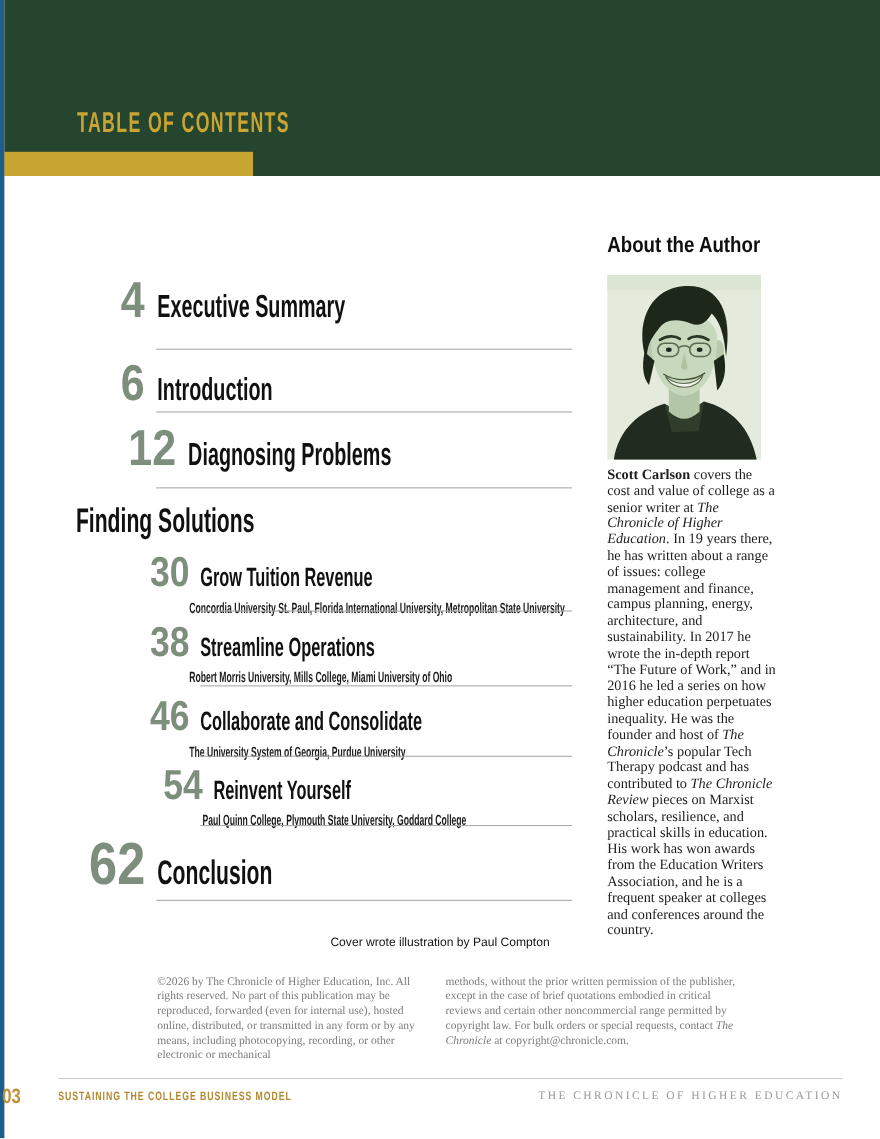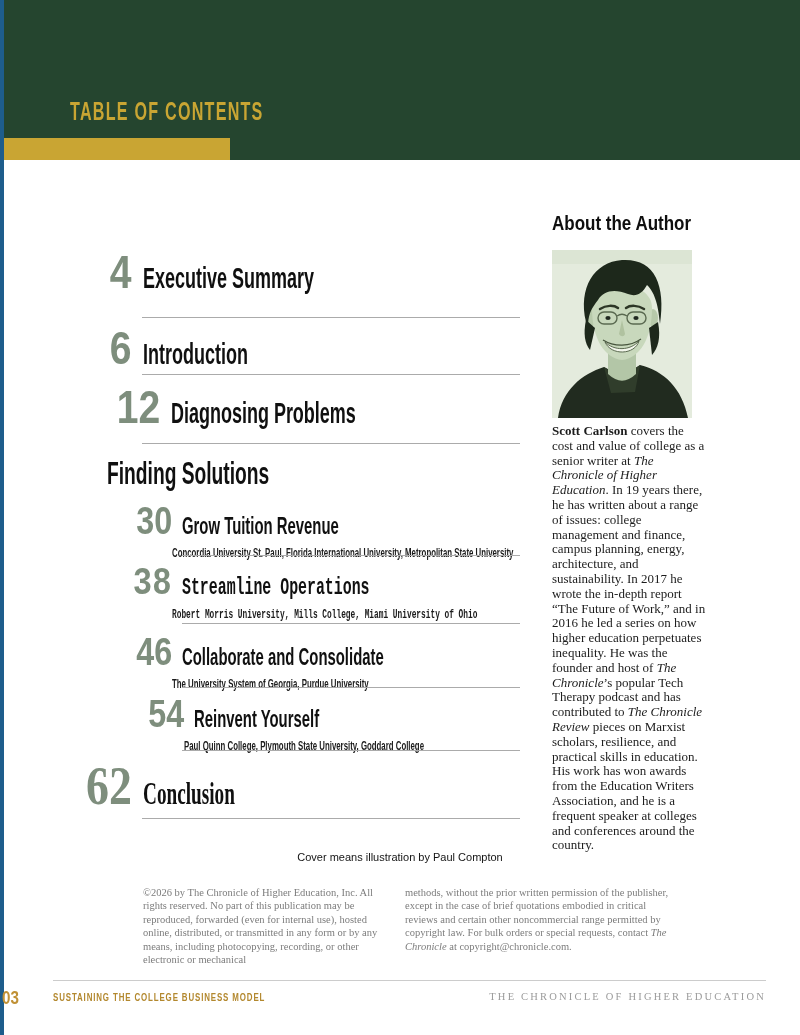--- a/index.html
+++ b/index.html
@@ -29,7 +29,7 @@
   .k-sub .ttl{font-size:24px;margin-left:10px;}
   .k-large .num{width:132px;font-size:54px;}
   .k-large .ttl{font-size:31px;margin-left:11px;}
-  .k-section{padding-left:107px;align-items:center;}
+  .k-section{padding-left:69px;align-items:center;}
   .k-section .ttl{font-size:31px;}
   .toc-div{position:absolute;height:1px;background:#ababab;}
   

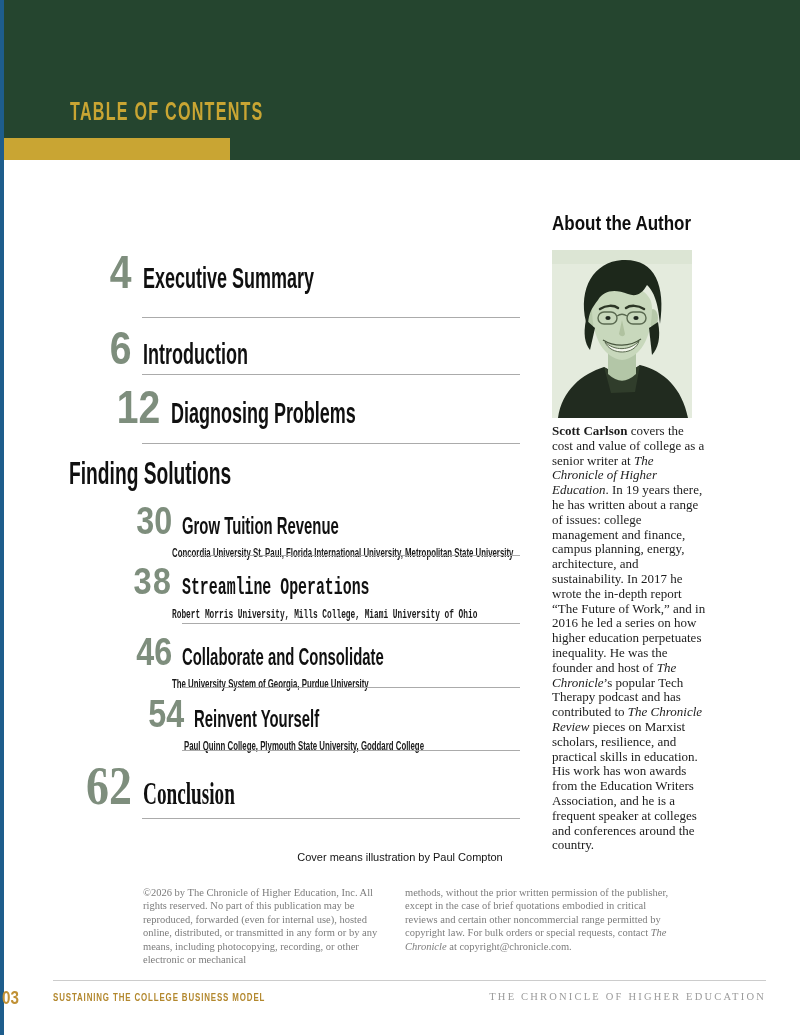--- a/index.html
+++ b/index.html
@@ -103,7 +103,7 @@
         </div>
       </div>
       <div class="toc-div" style="top: 555px; left: 182px; width: 338px;"></div>
-      <div class="toc-entry k-sub" style="top: 565px; font-family: Liberation Mono, monospace;">
+      <div class="toc-entry k-sub" style="top: 565px;">
         <span class="num"><span class="cond">38</span></span>
         <div>
           <div class="ttl"><span class="cond">Streamline Operations</span></div>

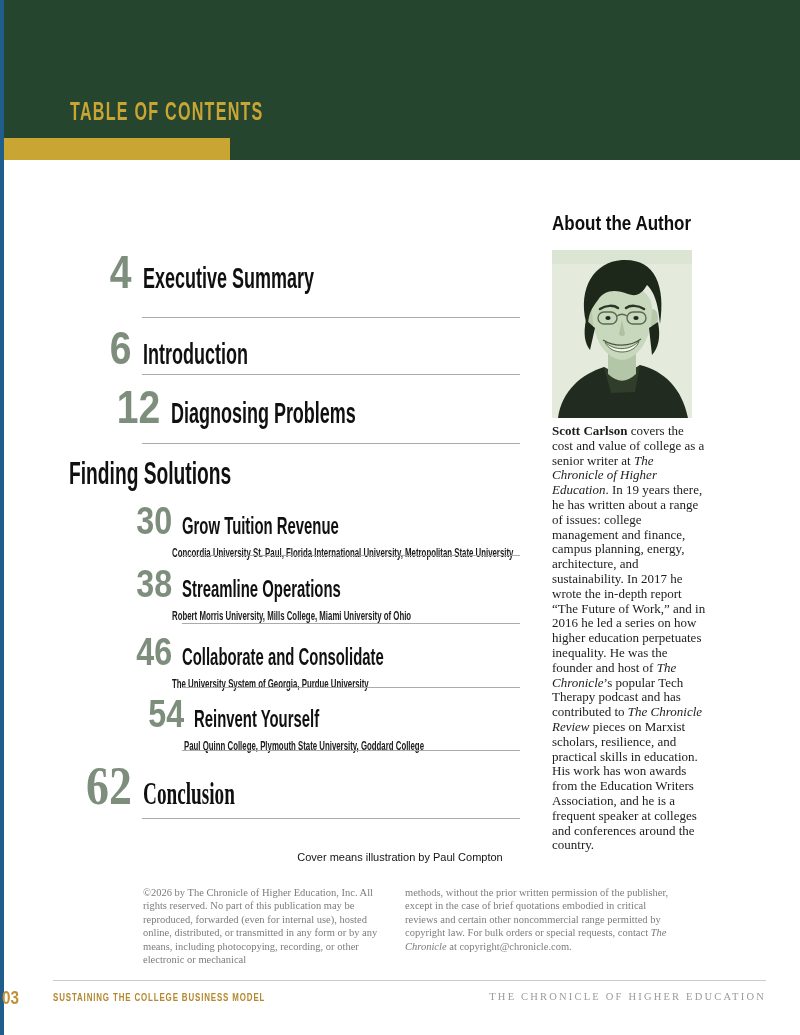--- a/index.html
+++ b/index.html
@@ -127,7 +127,7 @@
         </div>
       </div>
       <div class="toc-div" style="top: 750px; left: 182px; width: 338px;"></div>
-      <div class="toc-entry k-large" style="top: 759px; font-family: Liberation Serif, serif;">
+      <div class="toc-entry k-large" style="top: 759px;">
         <span class="num"><span class="cond">62</span></span>
         <div>
           <div class="ttl"><span class="cond">Conclusion</span></div>

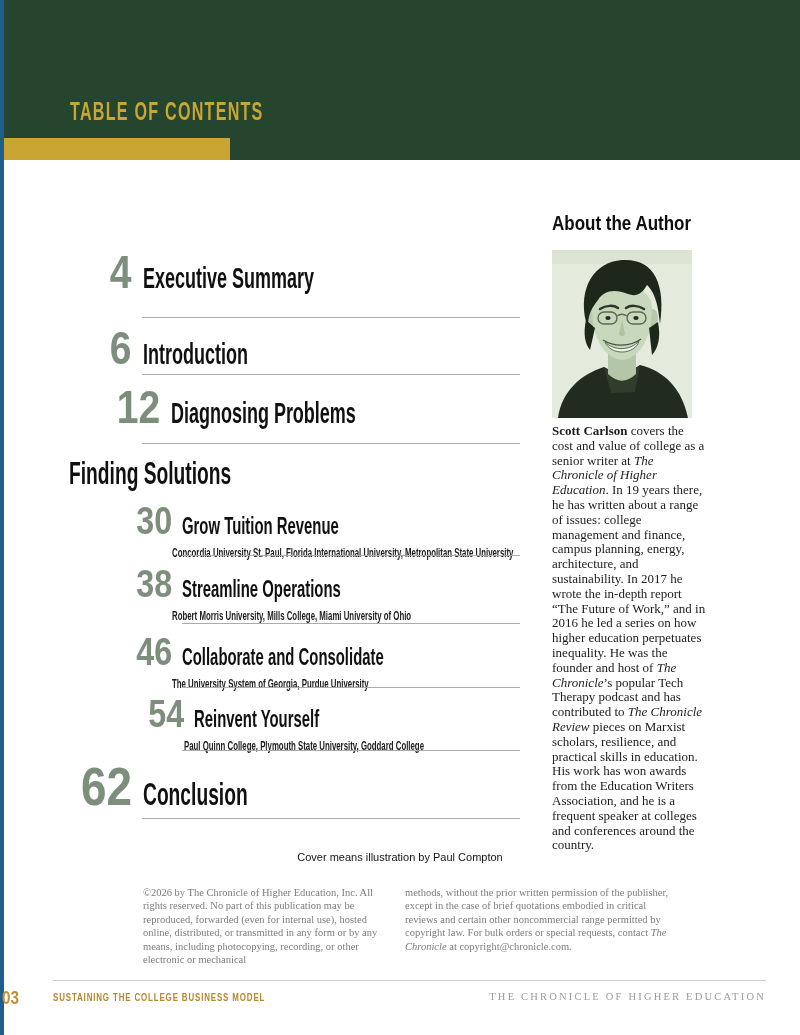--- a/index.html
+++ b/index.html
@@ -177,7 +177,7 @@
 
   <p class="bio" id="author-bio"><span style="font-weight: bold;">Scott Carlson</span><span> covers the cost and value of college as a senior writer at </span><span style="font-style: italic;">The Chronicle of Higher Education</span><span>. In 19 years there, he has written about a range of issues: college management and finance, campus planning, energy, architecture, and sustainability. In 2017 he wrote the in-depth report “The Future of Work,” and in 2016 he led a series on how higher education perpetuates inequality. He was the founder and host of </span><span style="font-style: italic;">The Chronicle</span><span>’s popular Tech Therapy podcast and has contributed to </span><span style="font-style: italic;">The Chronicle Review</span><span> pieces on Marxist scholars, resilience, and practical skills in education. His work has won awards from the Education Writers Association, and he is a frequent speaker at colleges and conferences around the country.</span></p>
 
-  <p class="cover-credit">Cover means illustration by Paul Compton</p>
+  <p class="cover-credit">Cover wrote illustration by Paul Compton</p>
 
   <p class="copyright-col c1">©2026 by The Chronicle of Higher Education, Inc.  All rights reserved. No part of this publication may be reproduced, forwarded (even for internal use), hosted online, distributed, or transmitted in any form or by any means, including photocopying, recording, or other electronic or mechanical</p>
   <p class="copyright-col c2"><span>methods, without the prior written permission of the publisher, except in the case of brief quotations embodied in critical reviews and certain other noncommercial range permitted by copyright law. For bulk orders or special requests, contact </span><span style="font-style: italic;">The Chronicle</span><span> at copyright@chronicle.com.</span></p>

